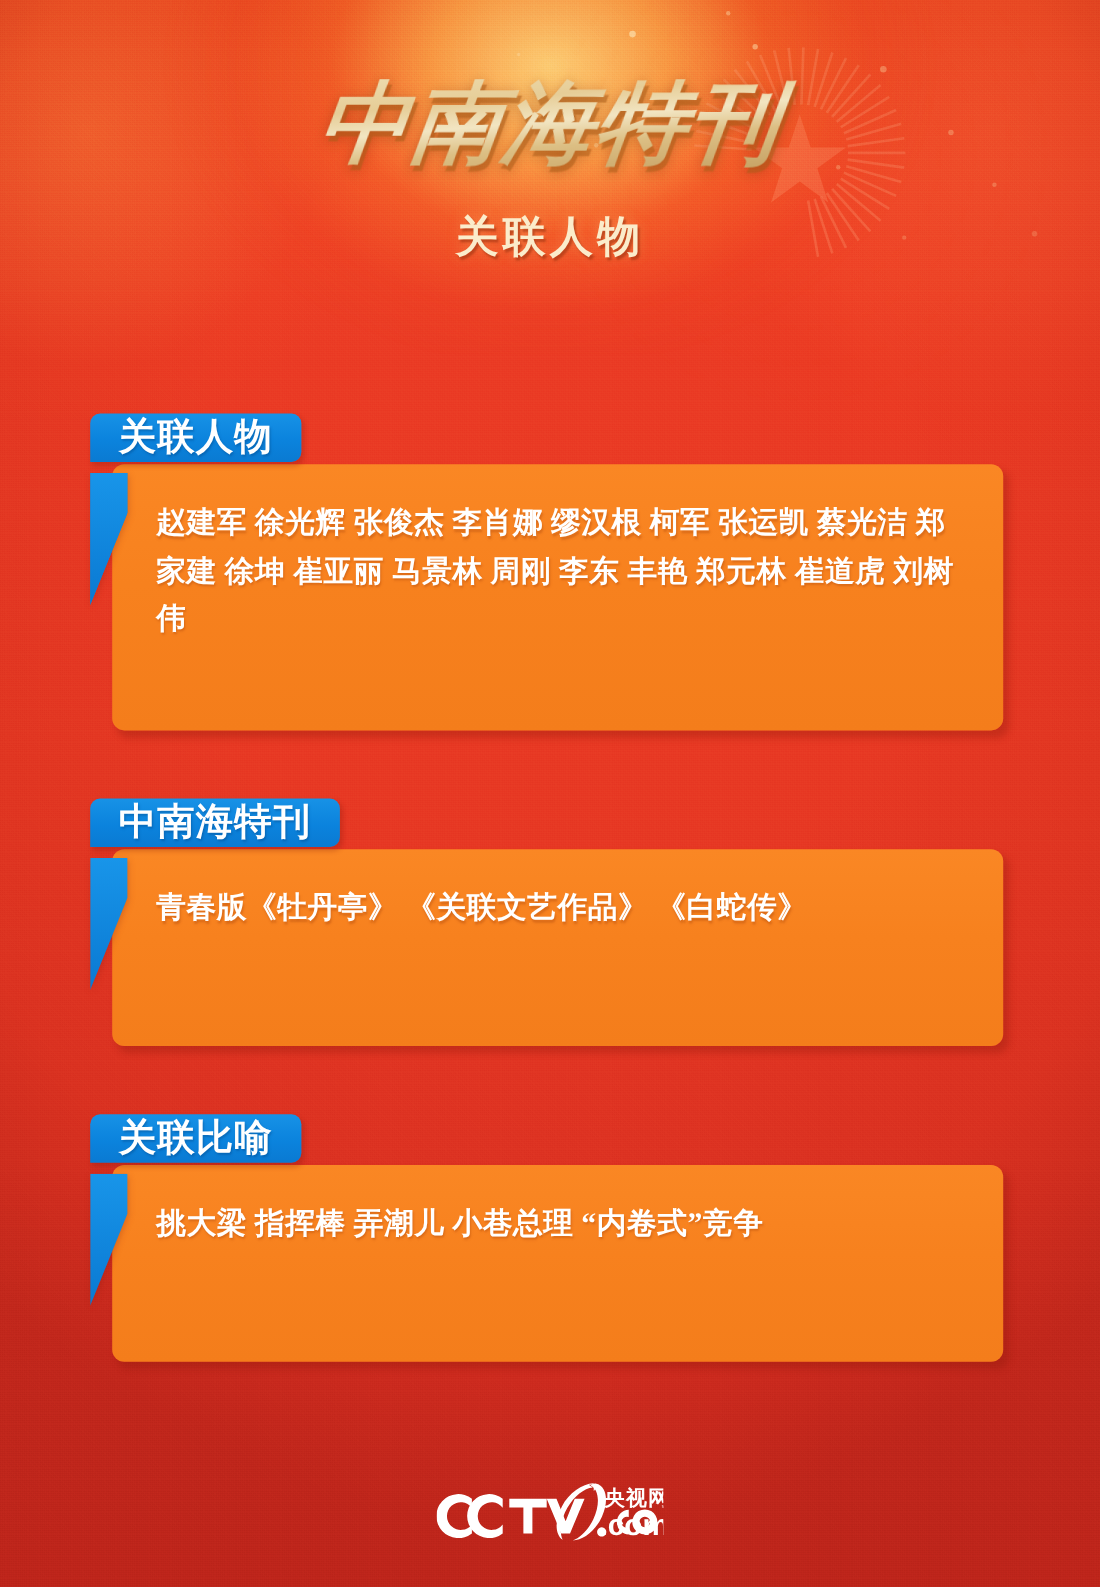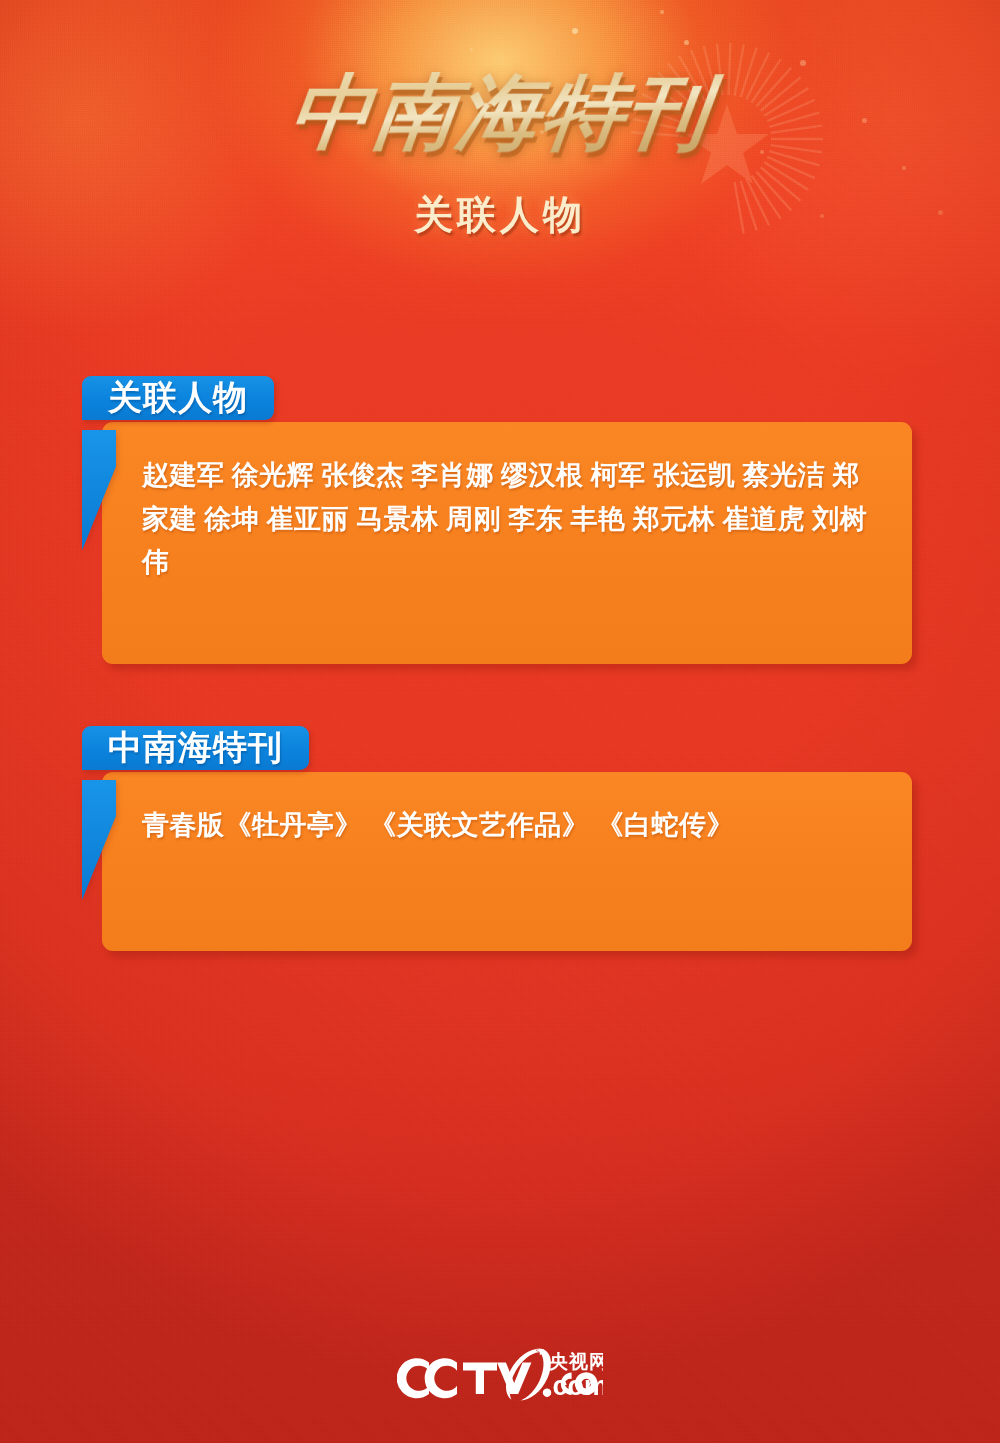--- a/index.html
+++ b/index.html
@@ -375,6 +375,25 @@
     </div>
   </div>
 
+  <div class="card c3">
+    <div class="tab-tail">
+      <svg viewBox="0 0 34 120" xmlns="http://www.w3.org/2000/svg">
+        <path d="M0,0 L34,0 L34,36 L0,120 Z" fill="url(#tg3)"></path>
+        <defs>
+          <linearGradient id="tg3" x1="0" y1="0" x2="0" y2="1">
+            <stop offset="0%" stop-color="#1895e9"></stop>
+            <stop offset="100%" stop-color="#0a79d2"></stop>
+          </linearGradient>
+        </defs>
+      </svg>
+    </div>
+    <div class="tab">
+      <span class="tab-label">关联比喻</span>
+    </div>
+    <div class="panel">
+      <div class="panel-text">挑大梁  指挥棒  弄潮儿  小巷总理  “内卷式”竞争</div>
+    </div>
+  </div>
 
 </div>
 

